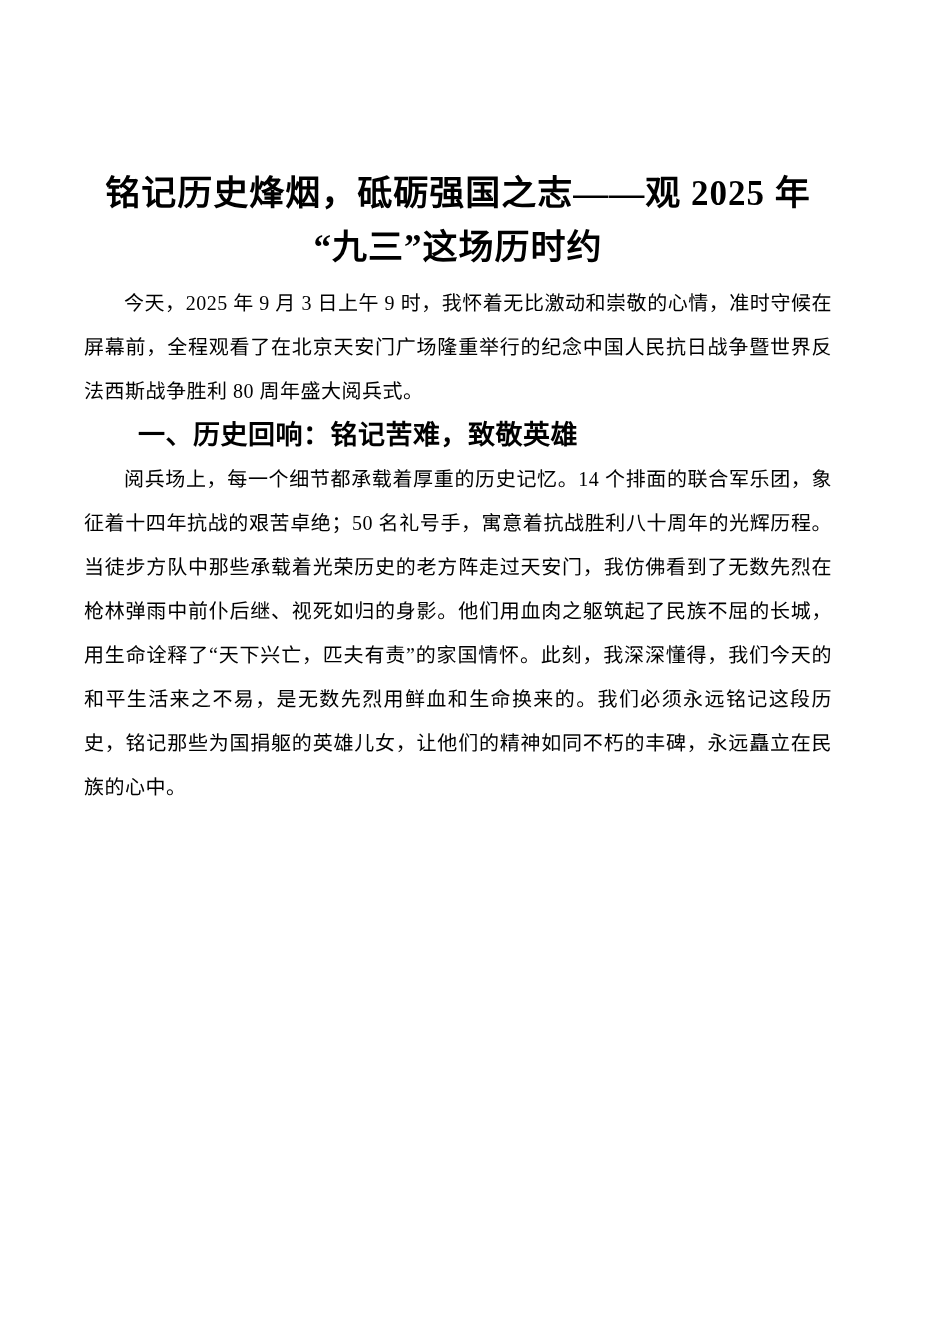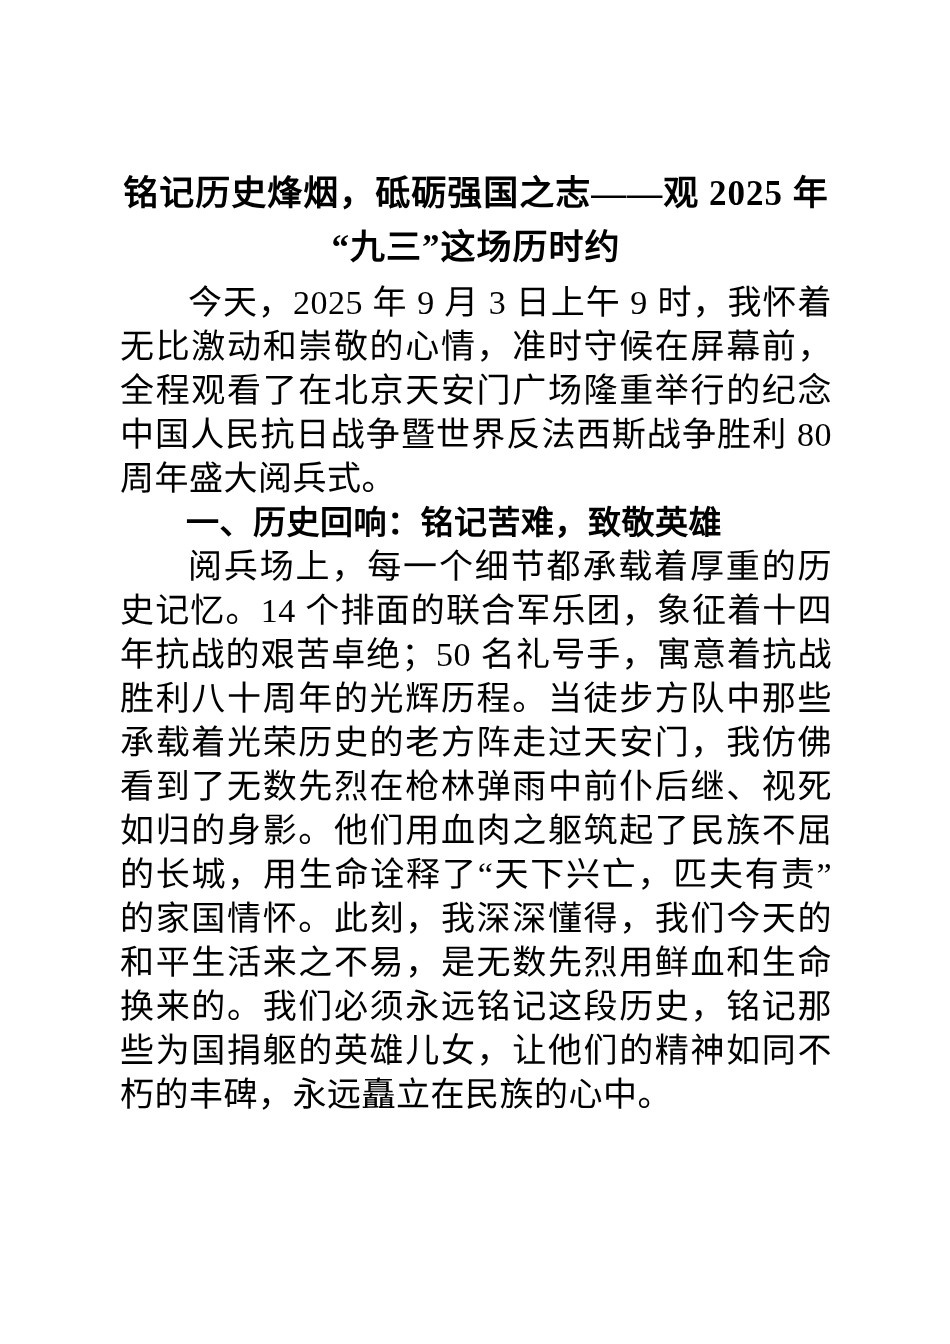--- a/index.html
+++ b/index.html
@@ -19,7 +19,7 @@
   .content {
     box-sizing: border-box;
     width: 950px;
-    padding: 167px 118px 0 120px;
+    padding: 167px 118px 0 84px;
   }
   .doc-title {
     margin: 0 0 6px 0;

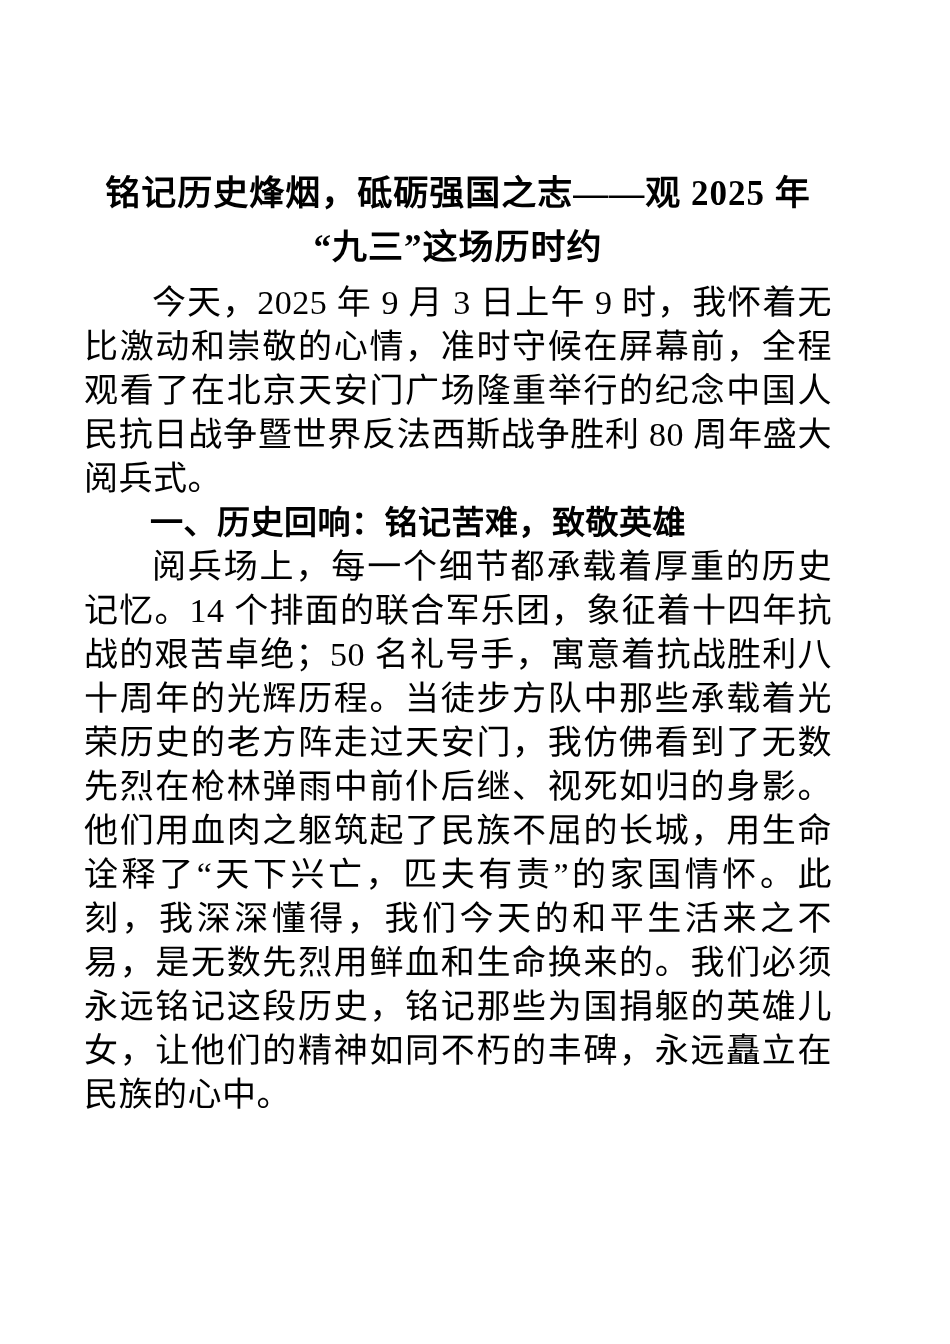--- a/index.html
+++ b/index.html
@@ -35,7 +35,7 @@
   }
   .body-para {
     margin: 0;
-    font-size: 34px;
+    font-size: 20px;
     line-height: 44px;
     letter-spacing: 0.5px;
     text-align: justify;

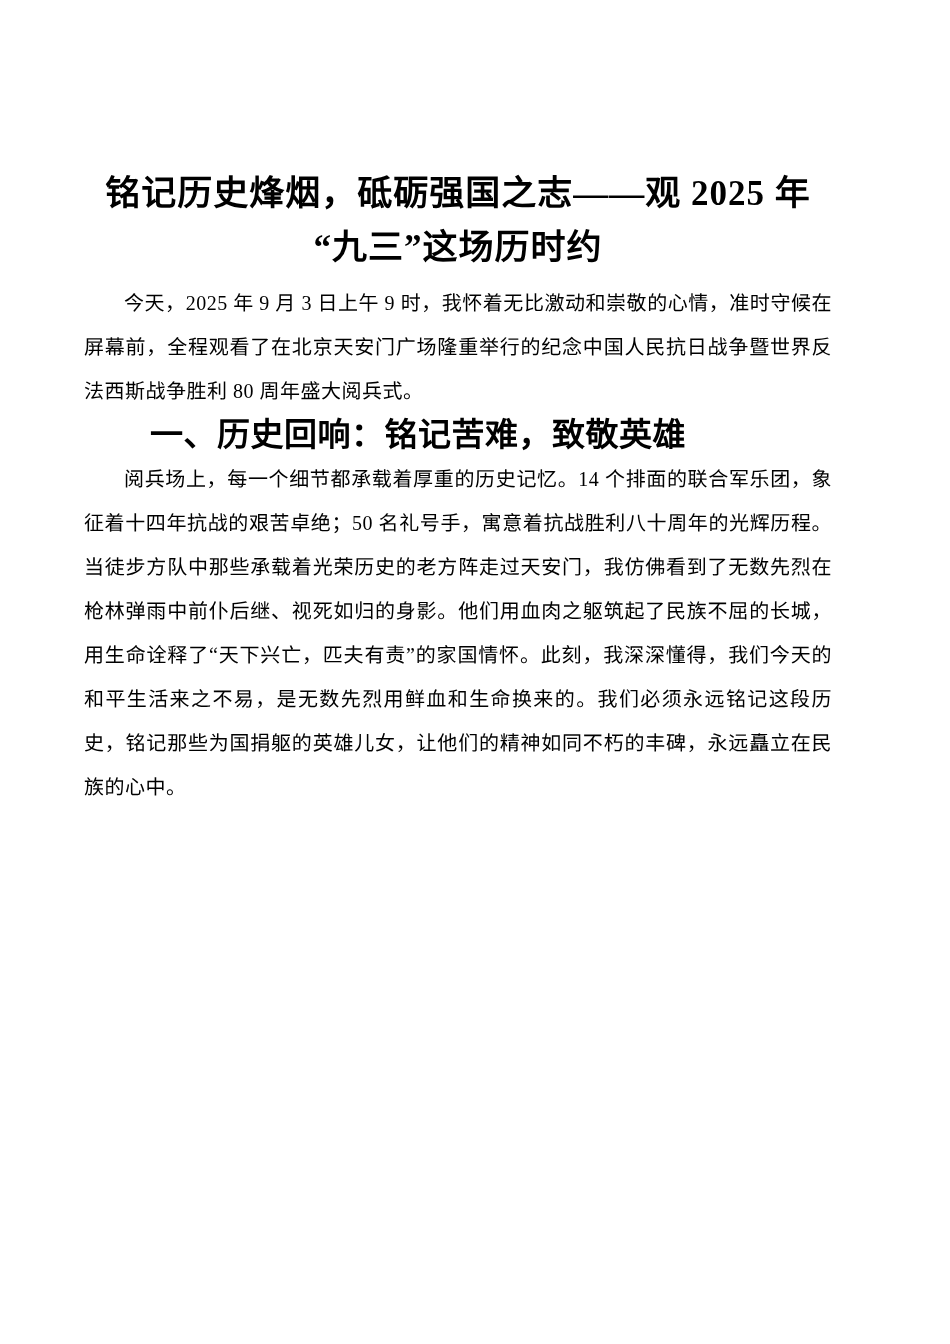--- a/index.html
+++ b/index.html
@@ -45,7 +45,7 @@
   }
   .section-heading {
     margin: 0;
-    font-size: 33px;
+    font-size: 27px;
     line-height: 44px;
     font-weight: bold;
     text-indent: 2em;

